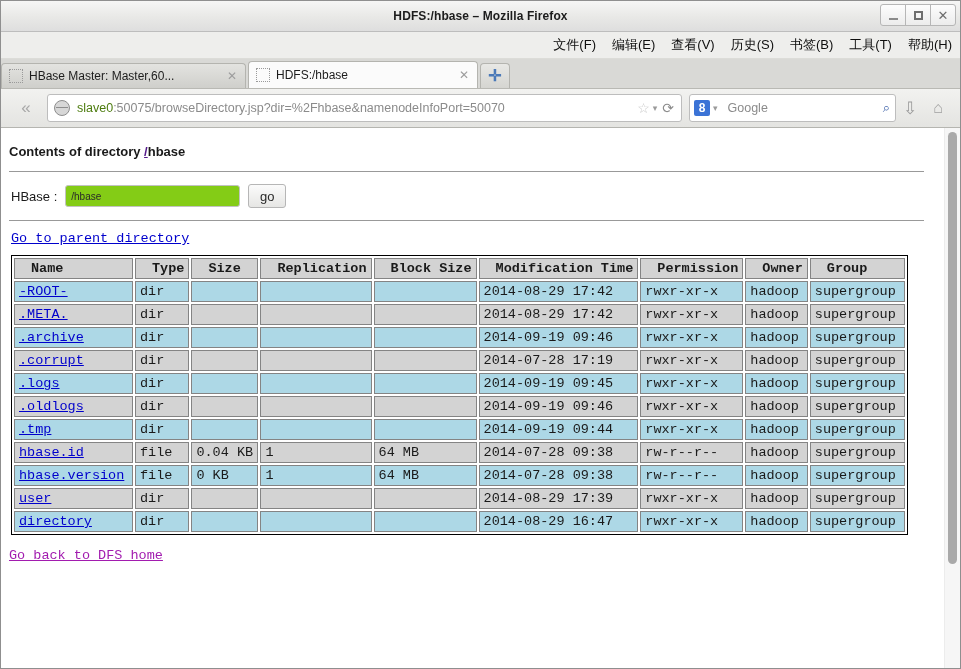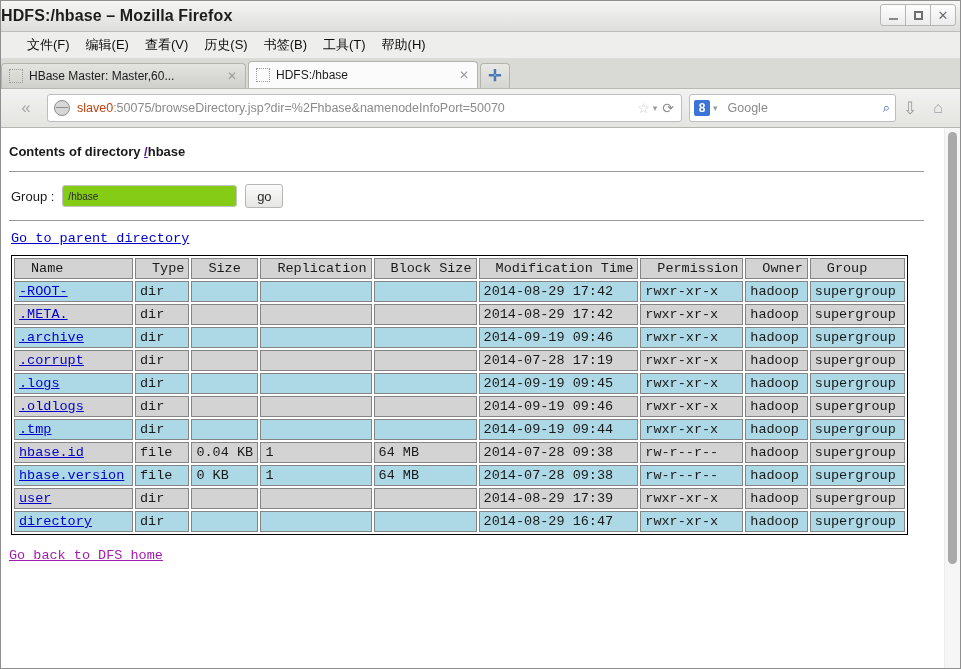--- a/index.html
+++ b/index.html
@@ -27,8 +27,8 @@
     position: relative;
   }
   .titlebar-text {
-    position: absolute; left: 0; right: 0; text-align: left;
-    font-size: 16px; font-weight: bold; color: #1c1c1c;
+    position: absolute; left: 0; right: 0; text-align: center;
+    font-size: 12px; font-weight: bold; color: #1c1c1c;
     letter-spacing: 0.1px;
   }
   .winbtns { position: absolute; right: 4px; top: 3px; display: flex; }

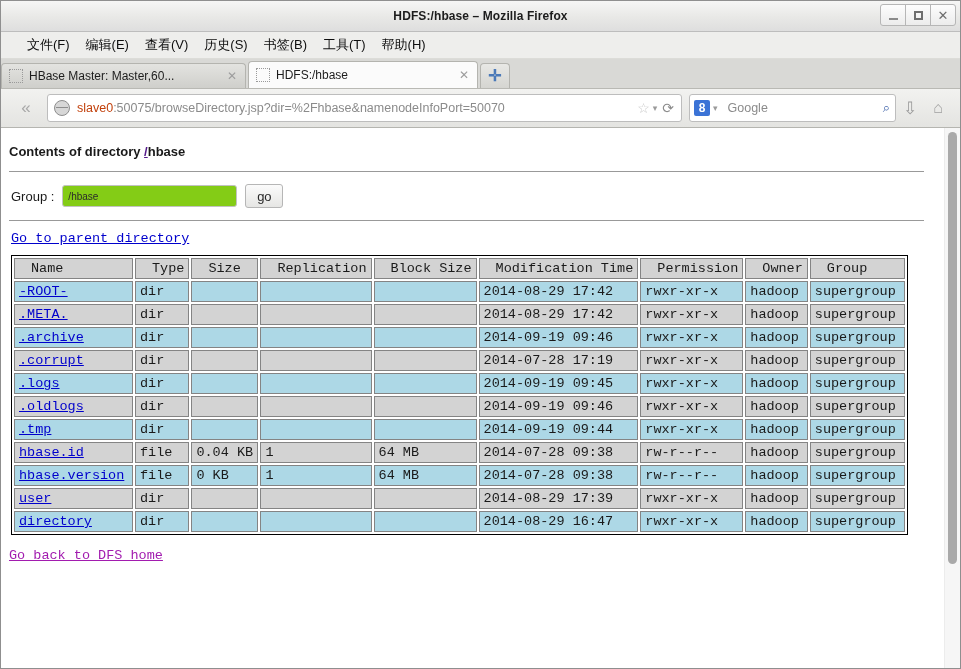--- a/index.html
+++ b/index.html
@@ -53,7 +53,8 @@
     background: #eeeeec;
     border-bottom: 1px solid #dcdcd8;
     display: flex; align-items: center;
-    padding-left: 18px;
+    padding-left: 12px;
+    justify-content: flex-end;
   }
   .menuitem {
     font-size: 13px; color: #0e0e0e; padding: 2px 8px;

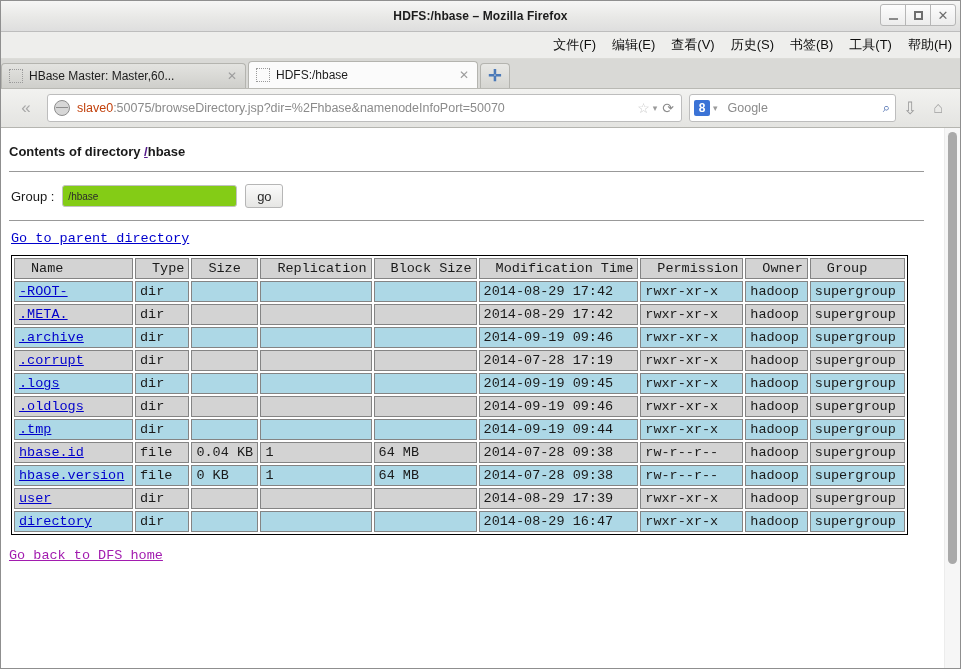--- a/index.html
+++ b/index.html
@@ -139,7 +139,7 @@
     flex: 1 1 auto; font-size: 12.5px; color: #8b8b8b;
     white-space: nowrap; overflow: hidden; min-width: 0;
   }
-  .urltext b { color: #c2410c; font-weight: normal; }
+  .urltext b { color: #4d7c0f; font-weight: normal; }
   .star { color: #c9c9c9; font-size: 14px; margin: 0 3px 0 5px; }
   .caret { color: #9b9b9b; font-size: 9px; margin-right: 5px; }
   .reload { color: #8c8c8c; font-size: 14px; margin-right: 3px; }

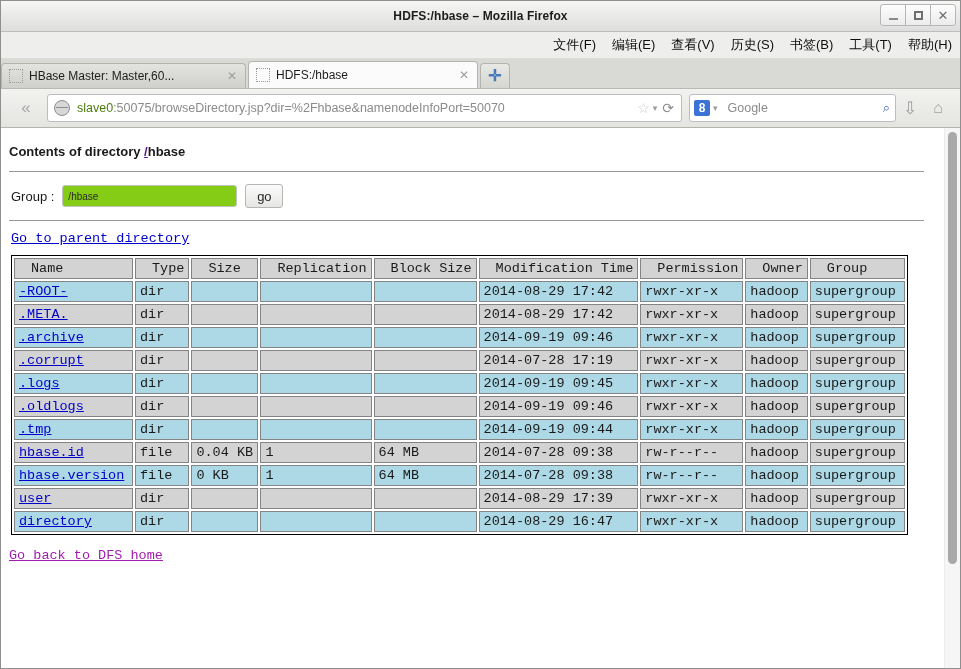--- a/index.html
+++ b/index.html
@@ -337,7 +337,7 @@
       <hr class="rule">
 
       <div class="goto-row">
-        <span class="goto-label">Group :</span>
+        <span class="goto-label">HBase :</span>
         <input class="goto-input" type="text" value="/hbase" style="">
         <button class="goto-btn">go</button>
       </div>

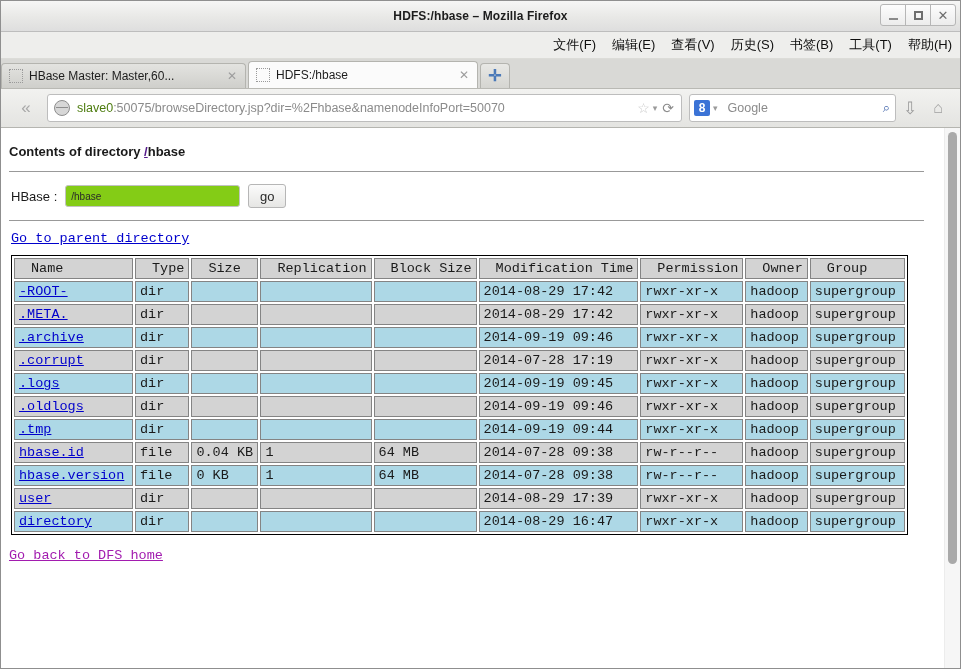--- a/index.html
+++ b/index.html
@@ -238,7 +238,7 @@
     height: 21px;
     box-sizing: border-box;
   }
-  table.dirlist th { background: #d3d3d3; font-weight: normal; padding-left: 16px; }
+  table.dirlist th { background: #d3d3d3; font-weight: bold; padding-left: 16px; }
   tr.odd  td { background: #add8e6; }
   tr.even td { background: #d3d3d3; }
   table.dirlist td a { color: #0000cc; text-decoration: underline; }

